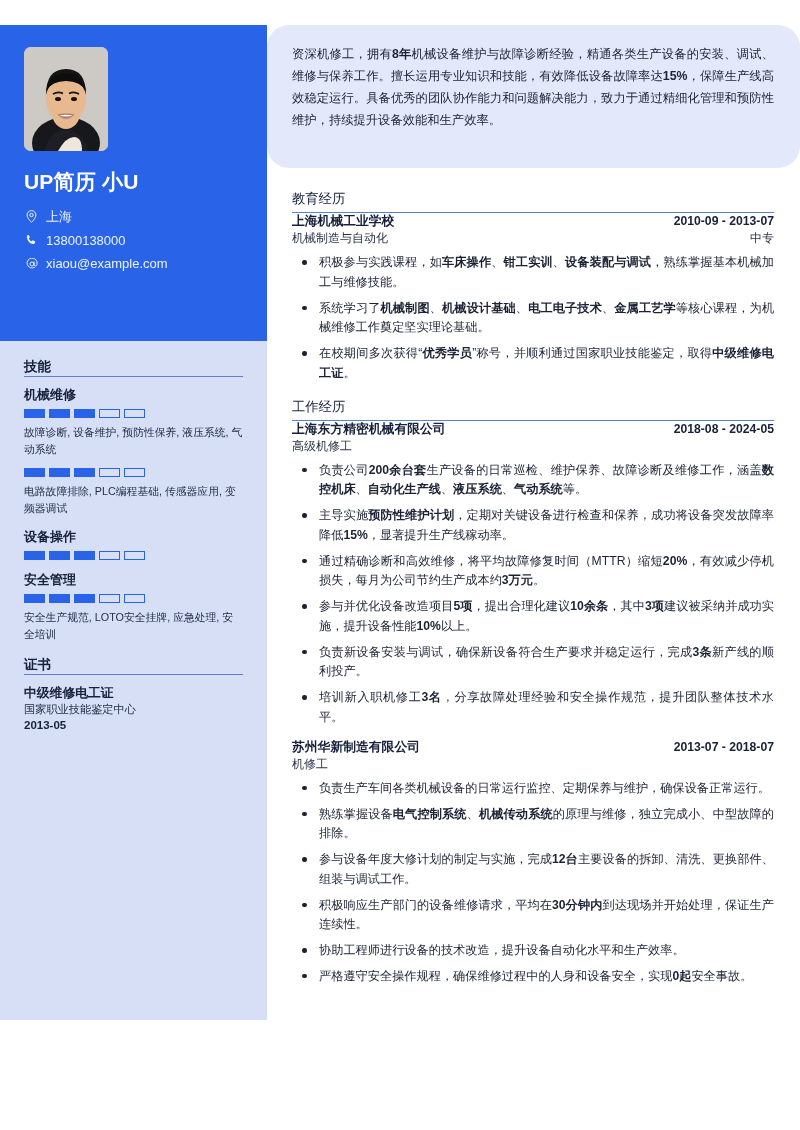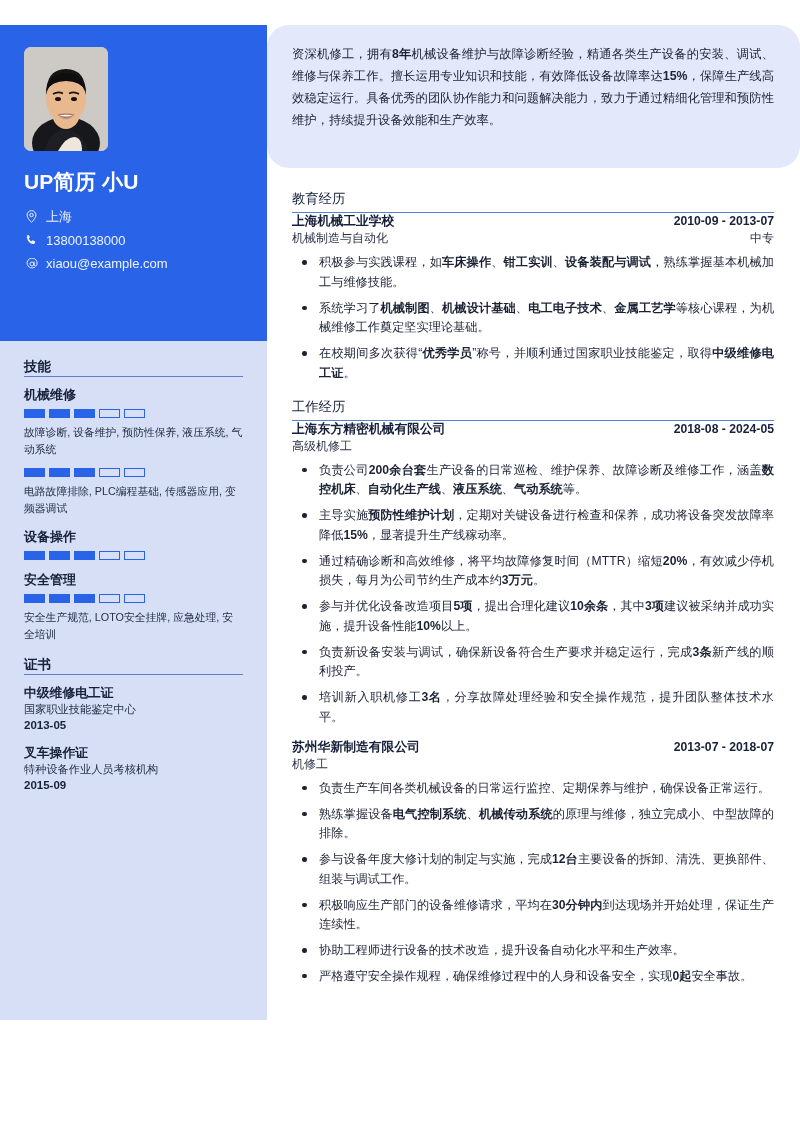--- a/index.html
+++ b/index.html
@@ -319,11 +319,6 @@
             <div class="cert-date">2013-05</div>
           </div>
 
-          <div class="cert-block">
-            <div class="cert-name">叉车操作证</div>
-            <div class="cert-org">特种设备作业人员考核机构</div>
-            <div class="cert-date">2015-09</div>
-          </div>
         </div>
 
       </div>

